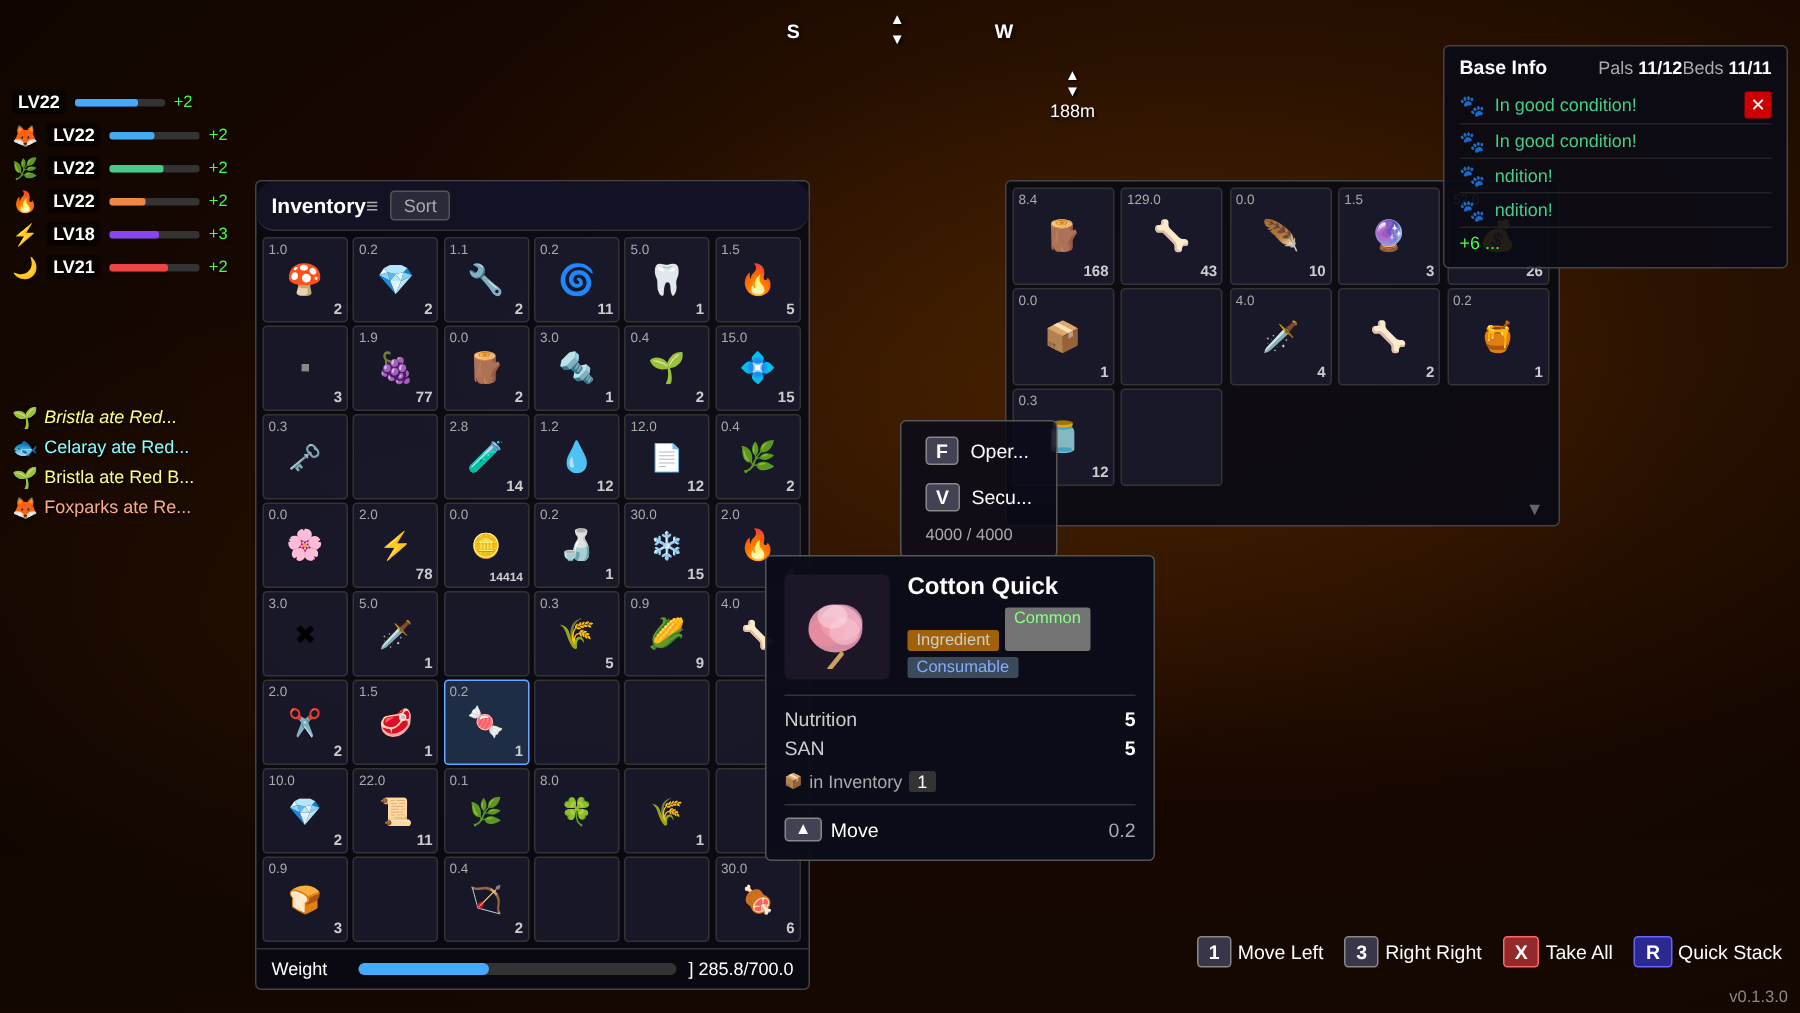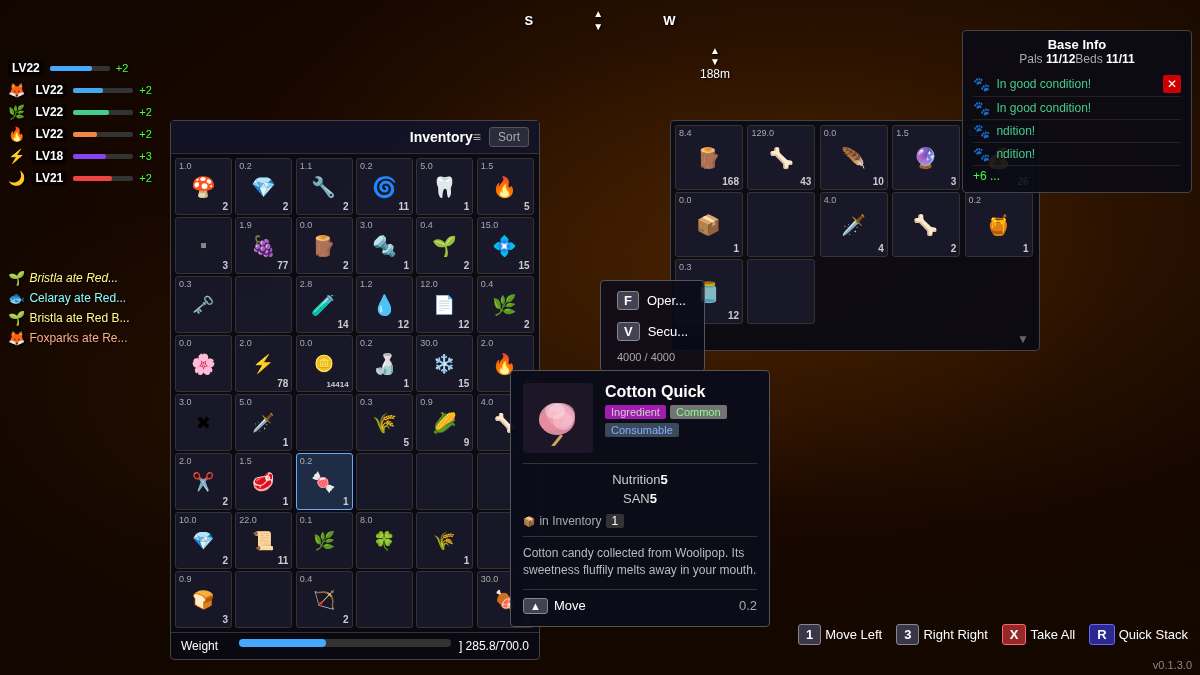--- a/index.html
+++ b/index.html
@@ -384,7 +384,6 @@
       justify-content: space-between;
       align-items: center;
       margin-bottom: 6px;
-      flex-direction: column;
     }
     .base-title { color: #fff; font-size: 13px; font-weight: bold; }
     .base-stats { display: flex; gap: 0; }

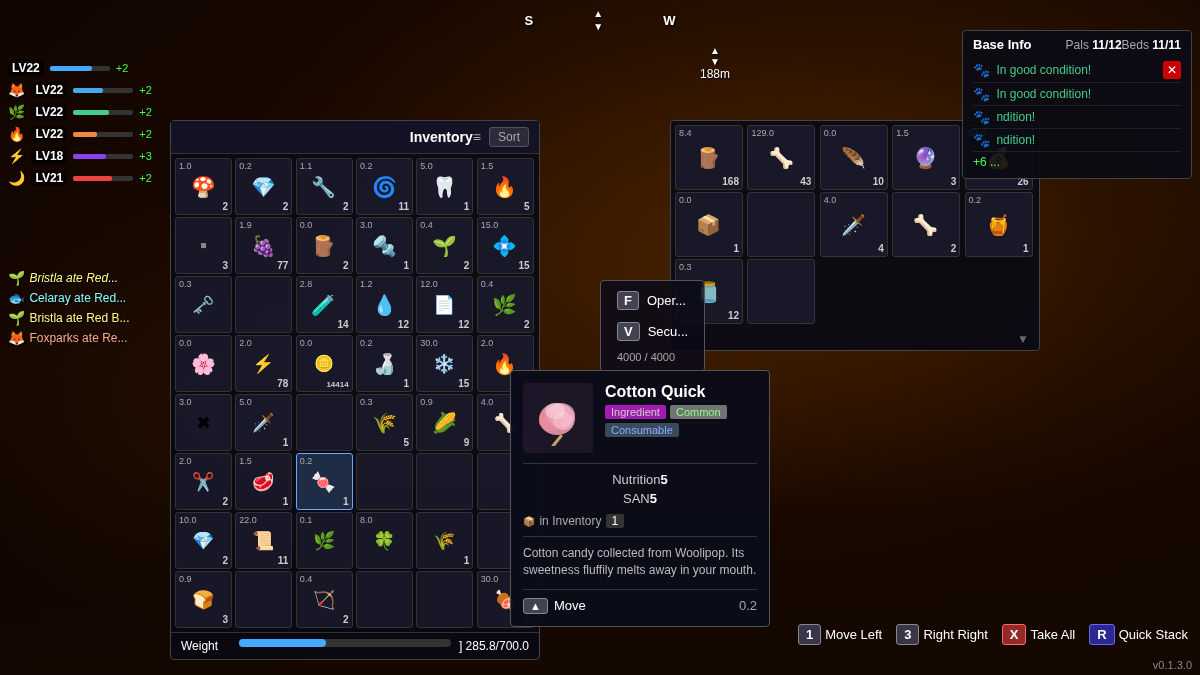--- a/index.html
+++ b/index.html
@@ -118,10 +118,11 @@
     .panel-header {
       display: flex;
       align-items: center;
-      justify-content: flex-end;
+      justify-content: flex-start;
       padding: 6px 10px;
       background: rgba(20,20,40,0.9);
       border-bottom: 1px solid #333;
+      border-radius: 12px;
     }
     .panel-title {
       color: #fff;

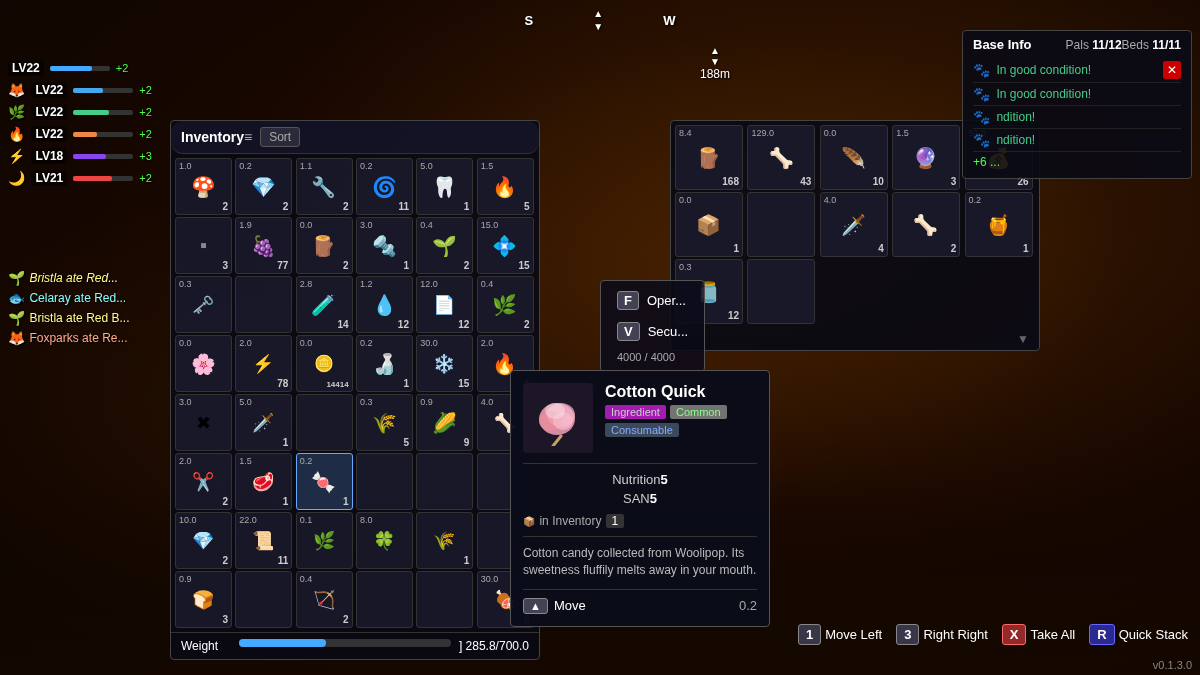--- a/index.html
+++ b/index.html
@@ -315,7 +315,7 @@
       border-radius: 2px;
       color: #ccc;
     }
-    .tag-ingredient { background: #a21caf; }
+    .tag-ingredient { background: #a16207; margin-top: 15px; }
     .tag-common { background: #737373; color: #8f8; }
     .tag-consumable { background: #3a4a5a; color: #8af; }
     .tooltip-stats {

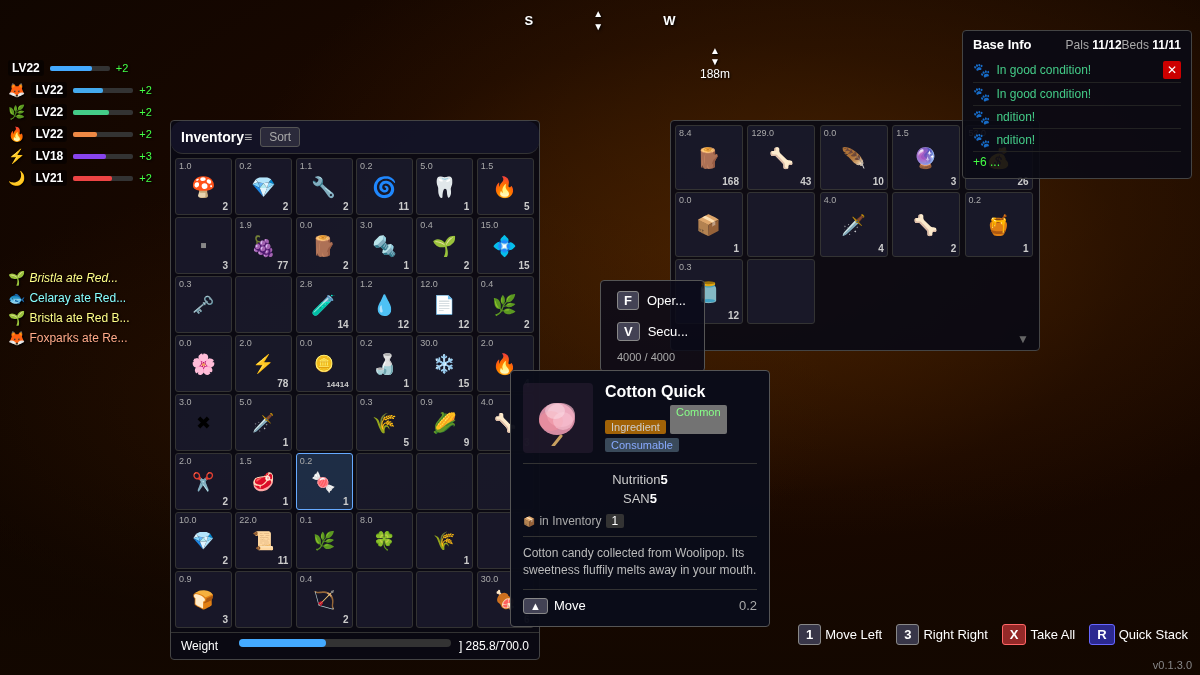--- a/index.html
+++ b/index.html
@@ -325,7 +325,7 @@
     }
     .stat-row {
       display: flex;
-      justify-content: center;
+      justify-content: space-between;
       color: #ccc;
       font-size: 13px;
       margin-bottom: 4px;

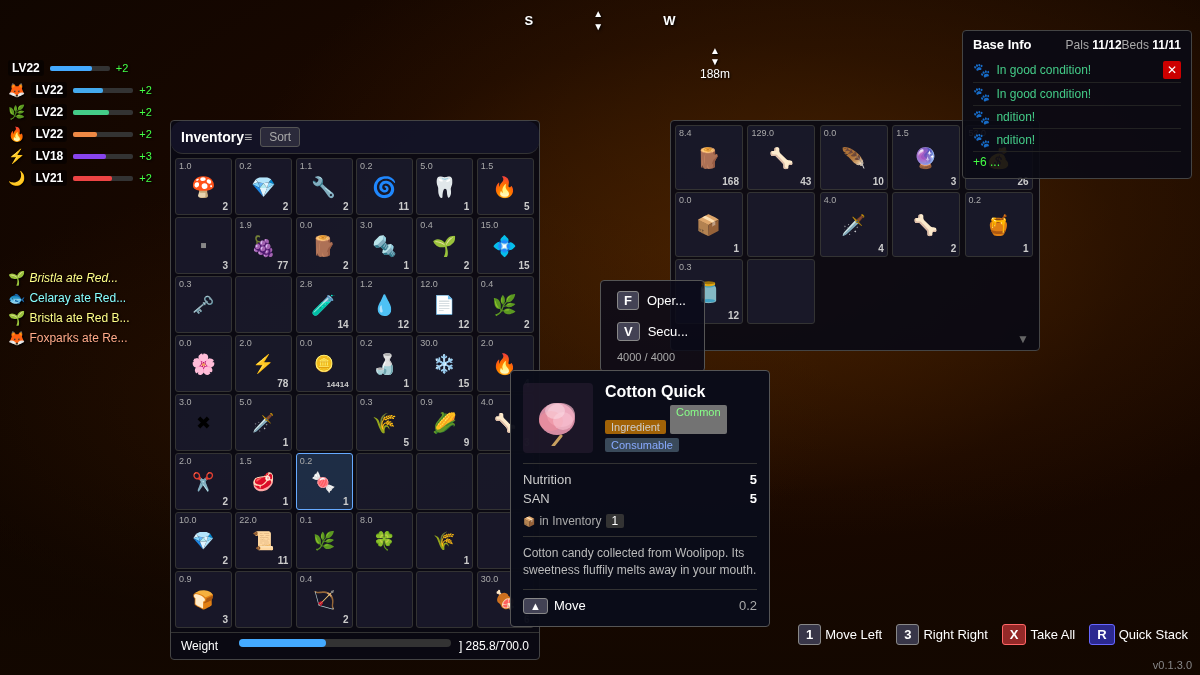--- a/index.html
+++ b/index.html
@@ -897,8 +897,6 @@
       <span>in Inventory</span>
       <span class="inv-count">1</span>
     </div>
-    <div class="tooltip-desc">Cotton candy collected from Woolipop.
-Its sweetness fluffily melts away in your mouth.</div>
     <div class="tooltip-actions">
       <div class="action-left">
         <span class="key-badge" style="font-size:11px;">▲</span>

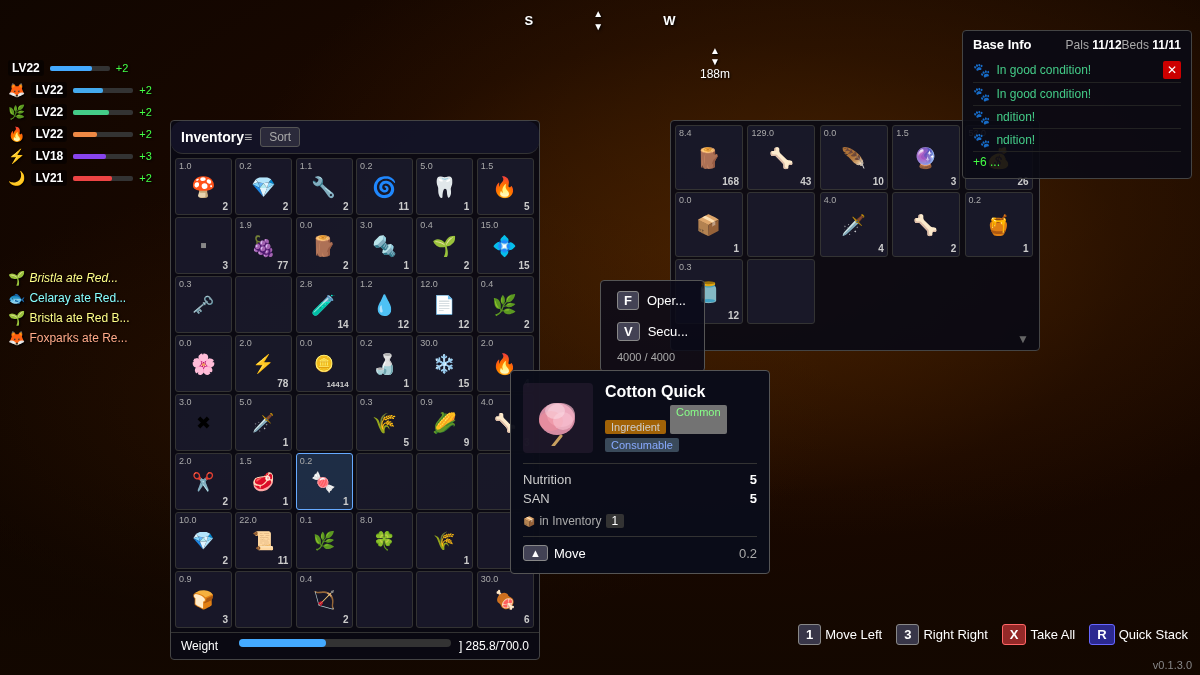--- a/index.html
+++ b/index.html
@@ -187,6 +187,7 @@
     
     .weight-bar {
       display: flex;
+      align-items: center;
       padding: 6px 10px;
       gap: 8px;
       border-top: 1px solid #333;

